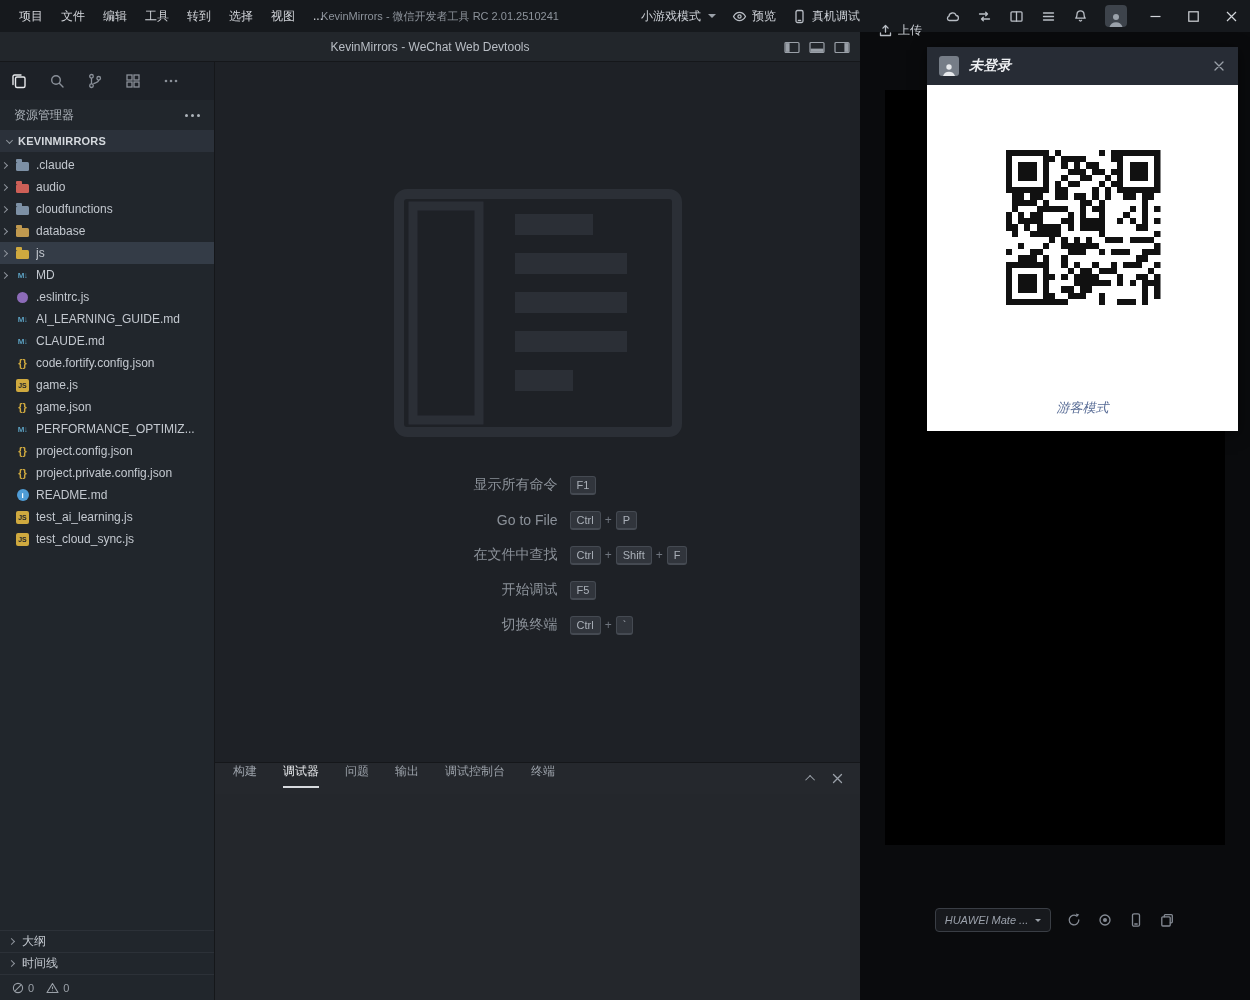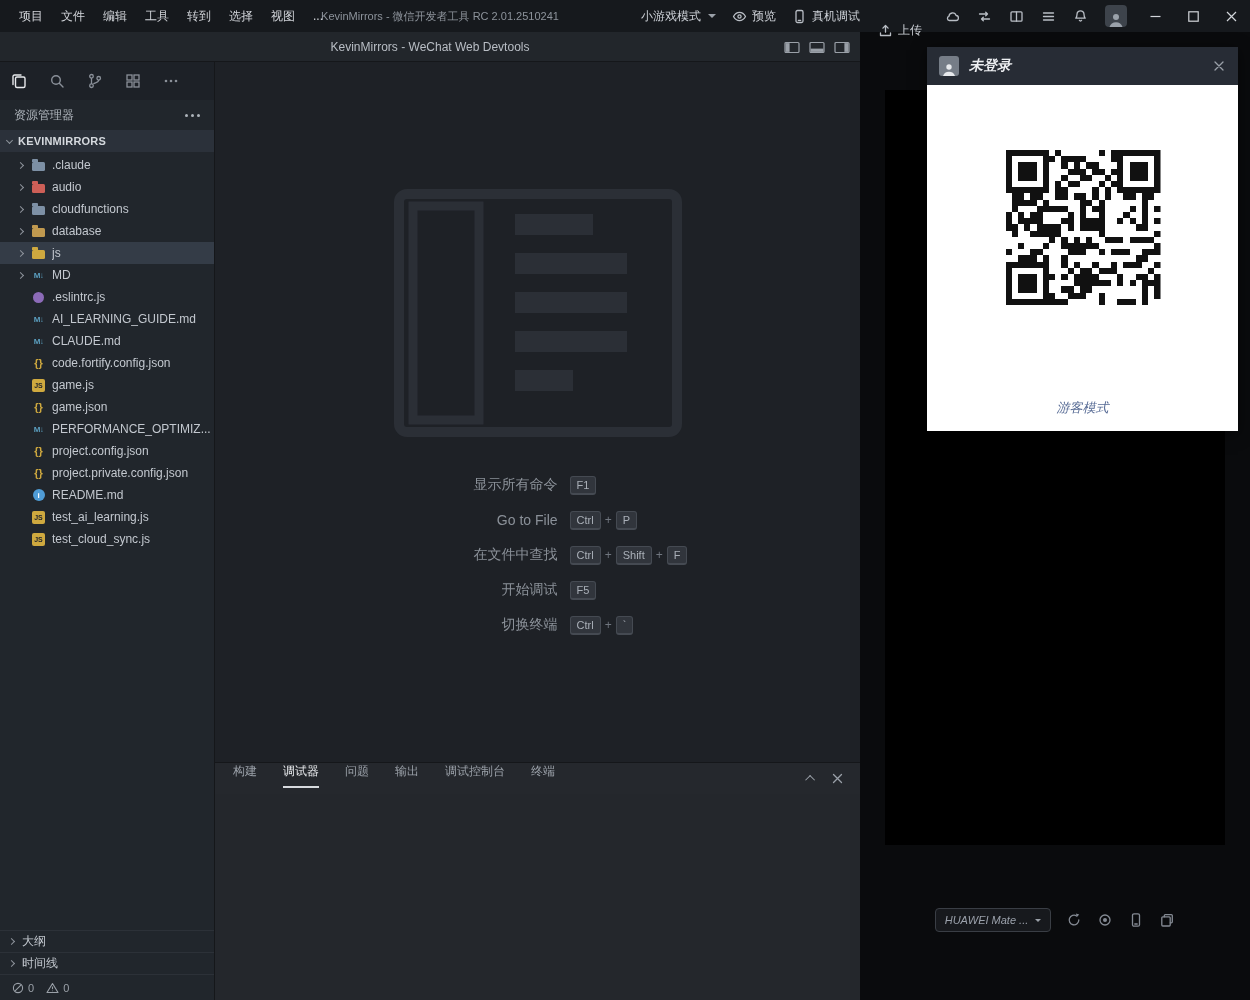--- a/index.html
+++ b/index.html
@@ -31,7 +31,7 @@
   .dot { width:3px; height:3px; border-radius:50%; background:#aeb4bb; }
   .root-row { height:22px; background:#2b313a; display:flex; align-items:center; padding-left:7px; font-size:11px; font-weight:bold; letter-spacing:.2px; color:#d5d9de; }
   .tree { padding-top:2px; }
-  .tree-row { height:22px; display:flex; align-items:center; padding-left:16px; font-size:12px; color:#c3c8cf; white-space:nowrap; cursor:default; }
+  .tree-row { height:22px; display:flex; align-items:center; font-size:12px; color:#c3c8cf; white-space:nowrap; cursor:default; }
   .tree-row.selected { background:#343c47; }
   .tree-label { overflow:hidden; text-overflow:ellipsis; }
   .chev { width:5px; height:5px; border-right:1.4px solid #8d939b; border-bottom:1.4px solid #8d939b; flex:none; }

